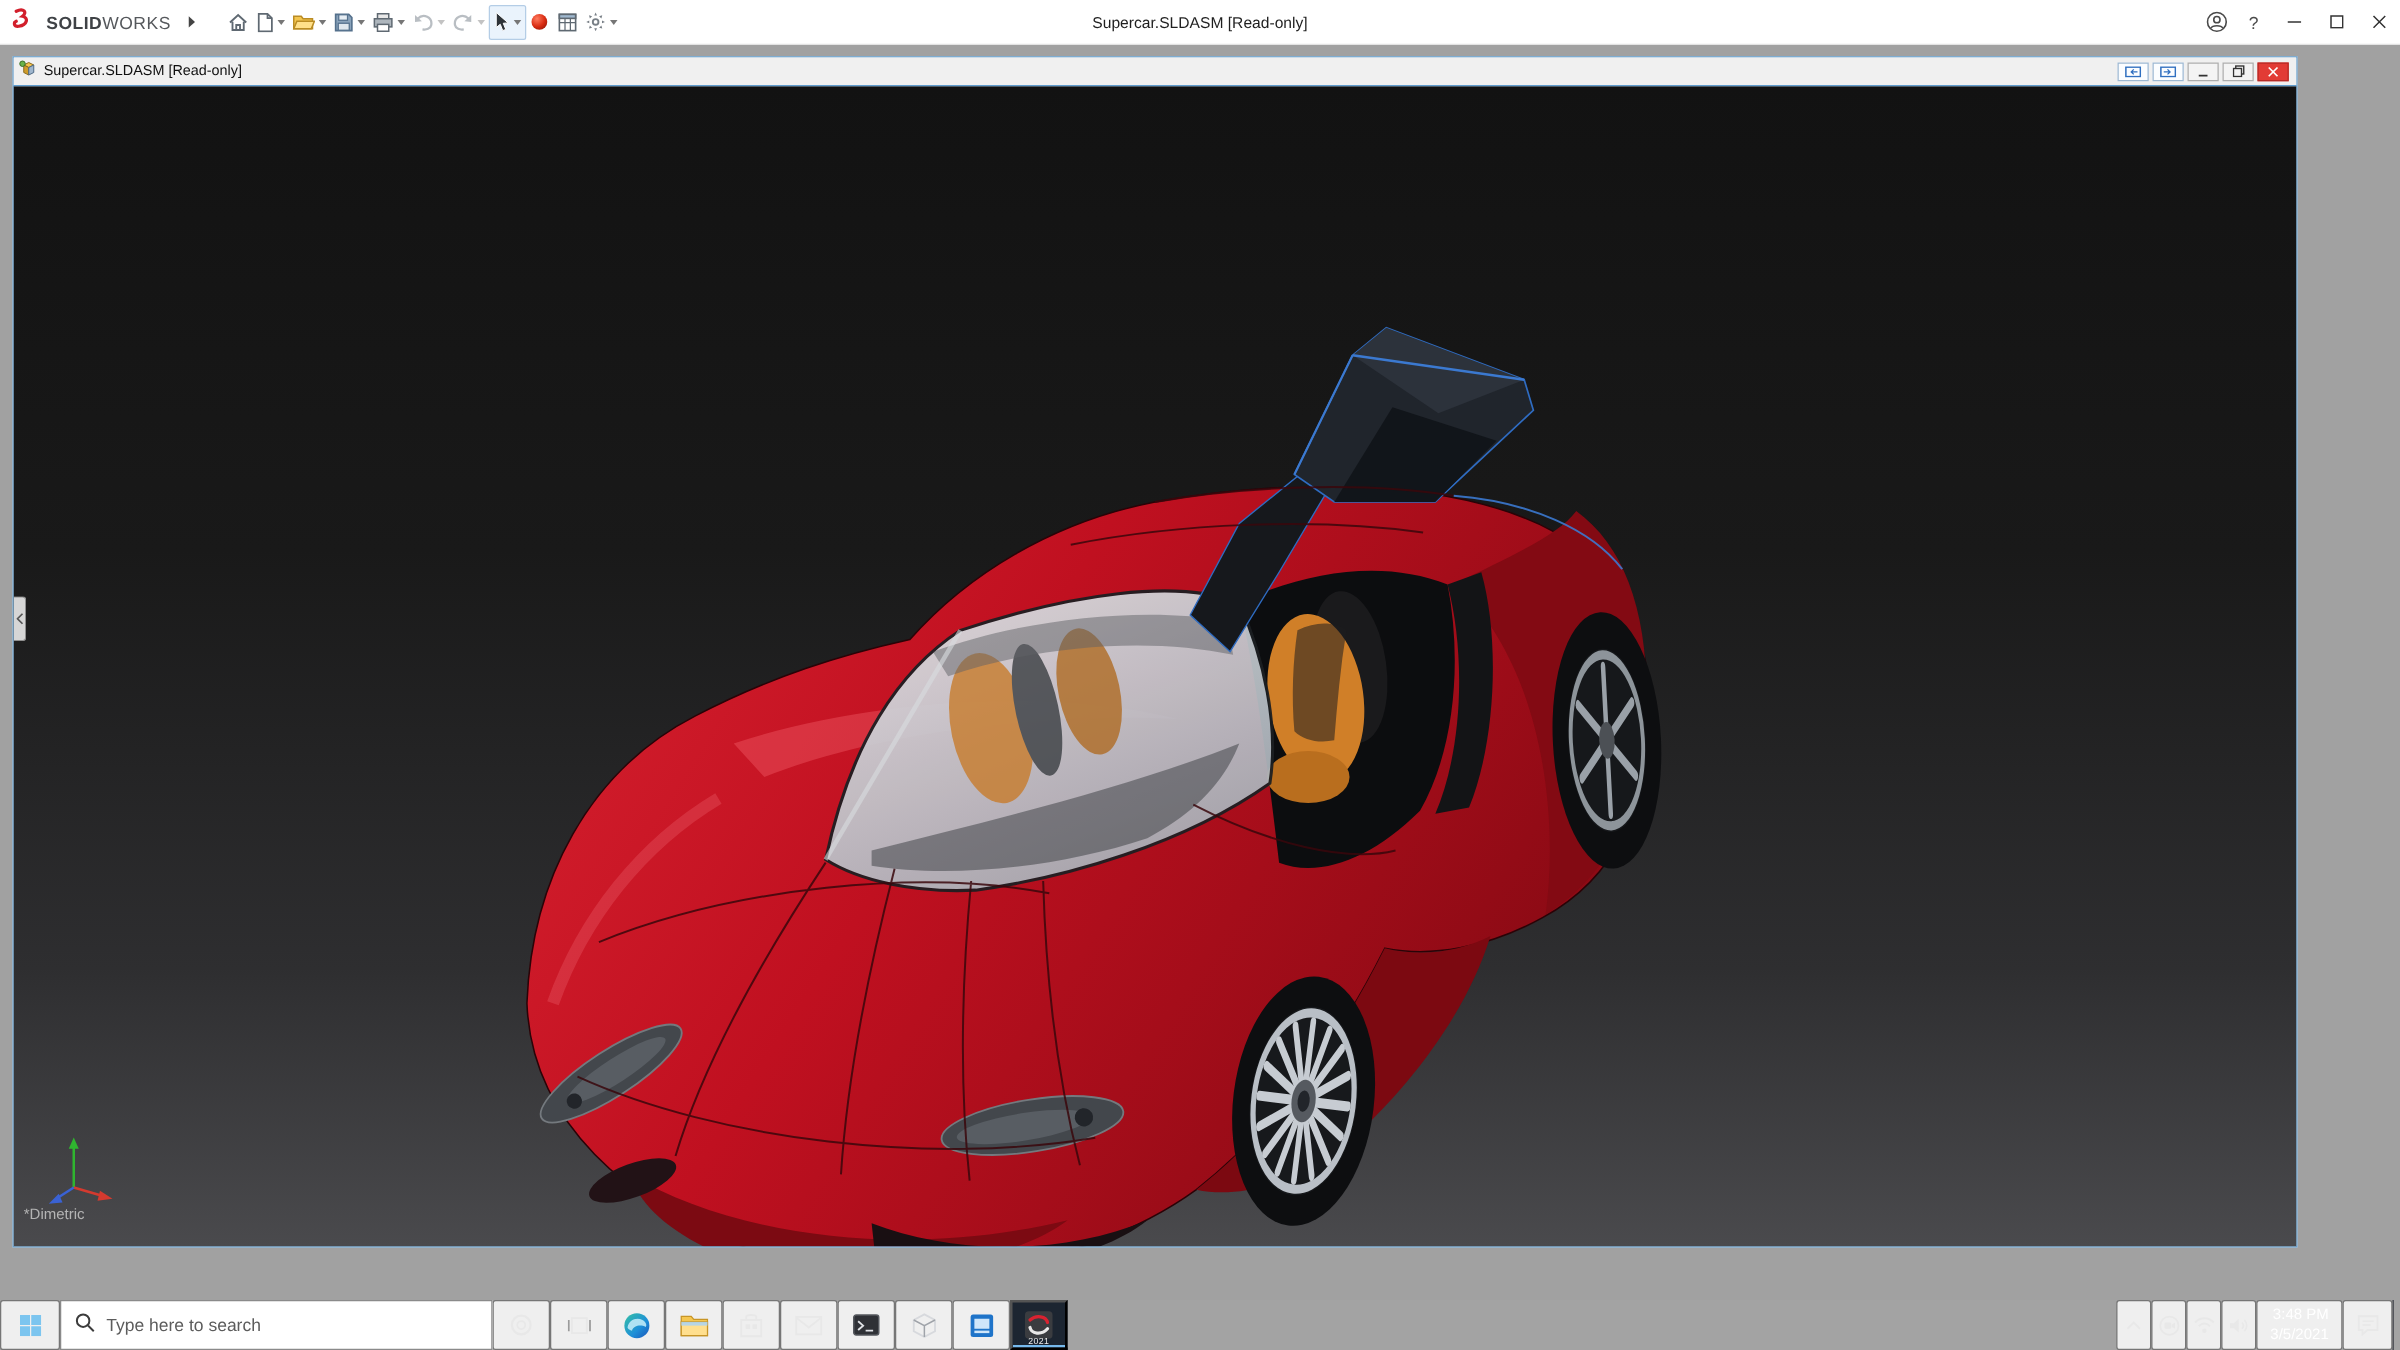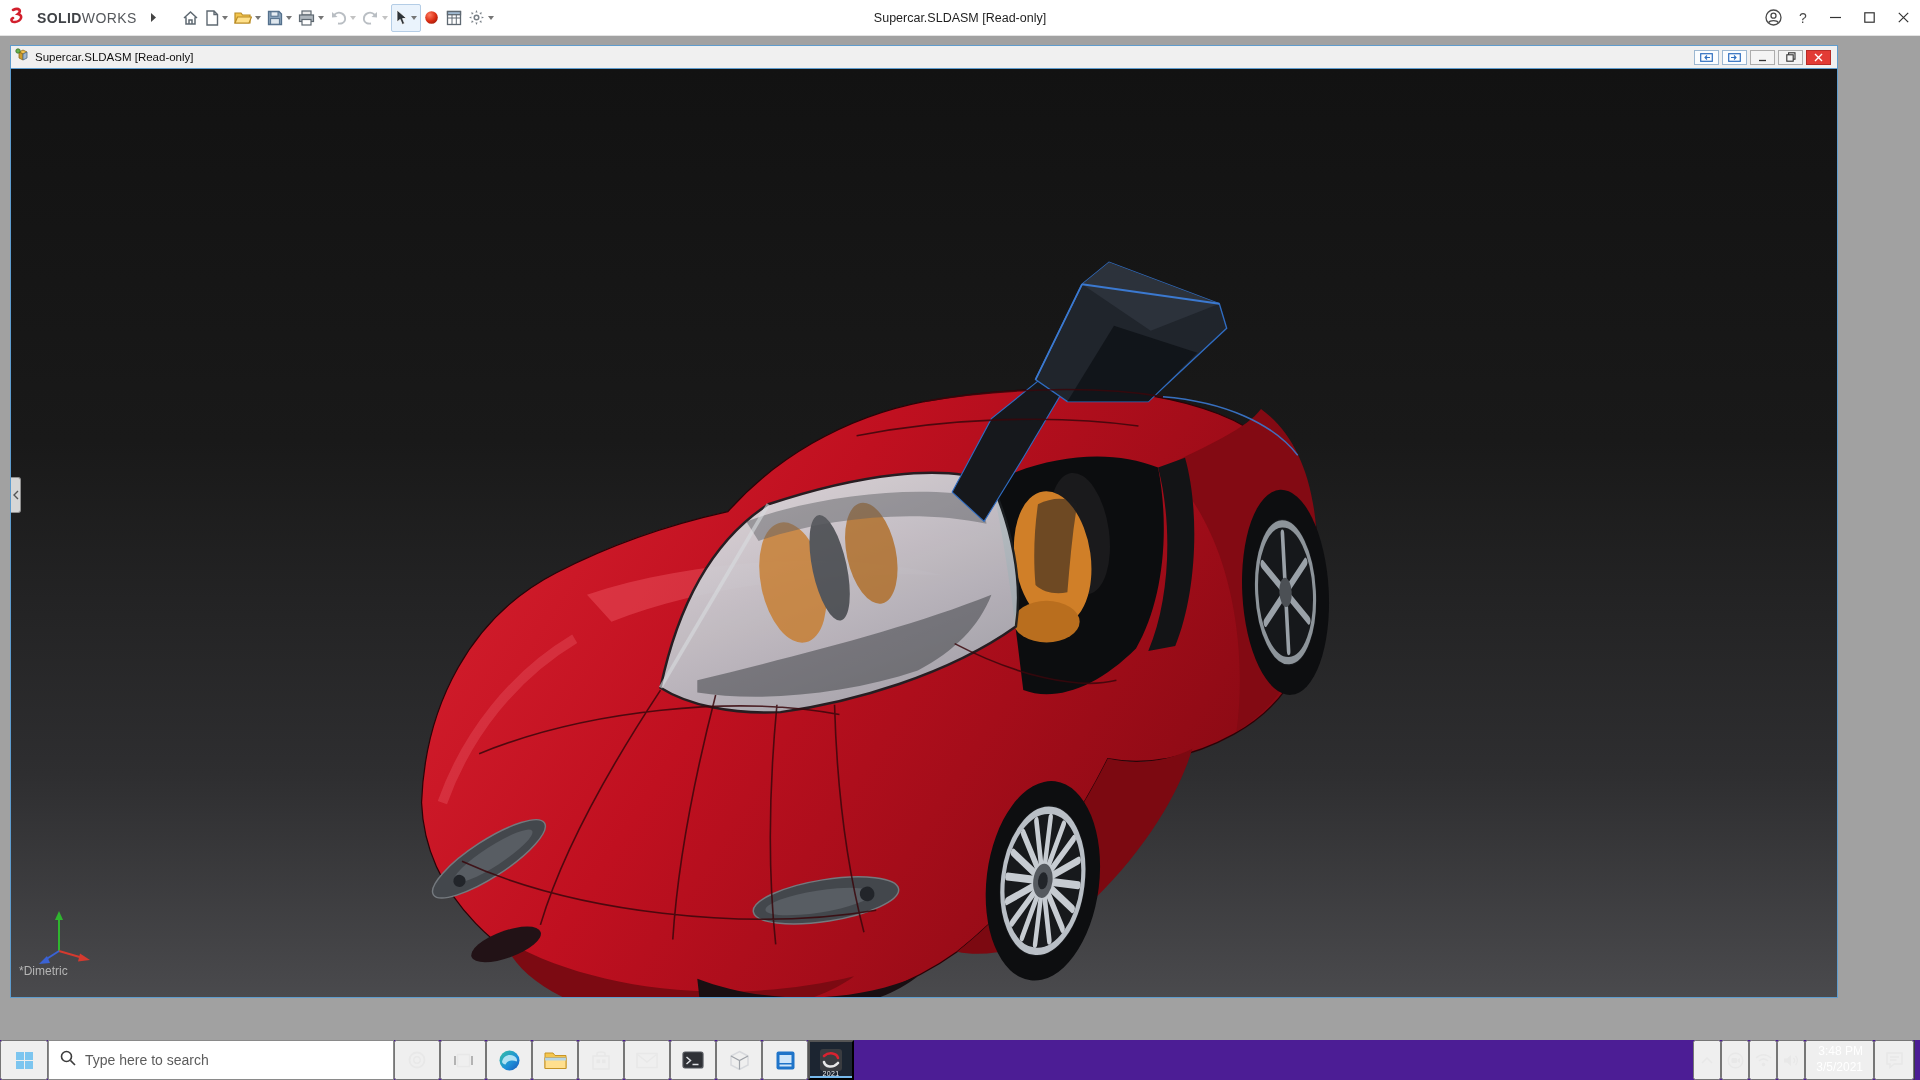--- a/index.html
+++ b/index.html
@@ -37,7 +37,7 @@
 .side-tab{position:absolute;left:0;top:44%;width:10px;height:36px;background:#d6d6d6;border:1px solid #8f8f8f;border-left:0;border-radius:0 3px 3px 0;display:flex;align-items:center;justify-content:center}
 
 
-.taskbar{position:absolute;left:0;top:1040px;width:1920px;height:40px;background:#4c1d95;display:flex;align-items:stretch}
+.taskbar{position:absolute;left:0;top:1040px;width:1920px;height:40px;background:#a3a3a3;display:flex;align-items:stretch}
 .tk{width:46px;display:flex;align-items:center;justify-content:center;position:relative;flex:0 0 auto}
 .tk.start{width:48px}
 .tk.active{background:#1c2531;box-shadow:inset 0 -2px 0 #76b9ed}

